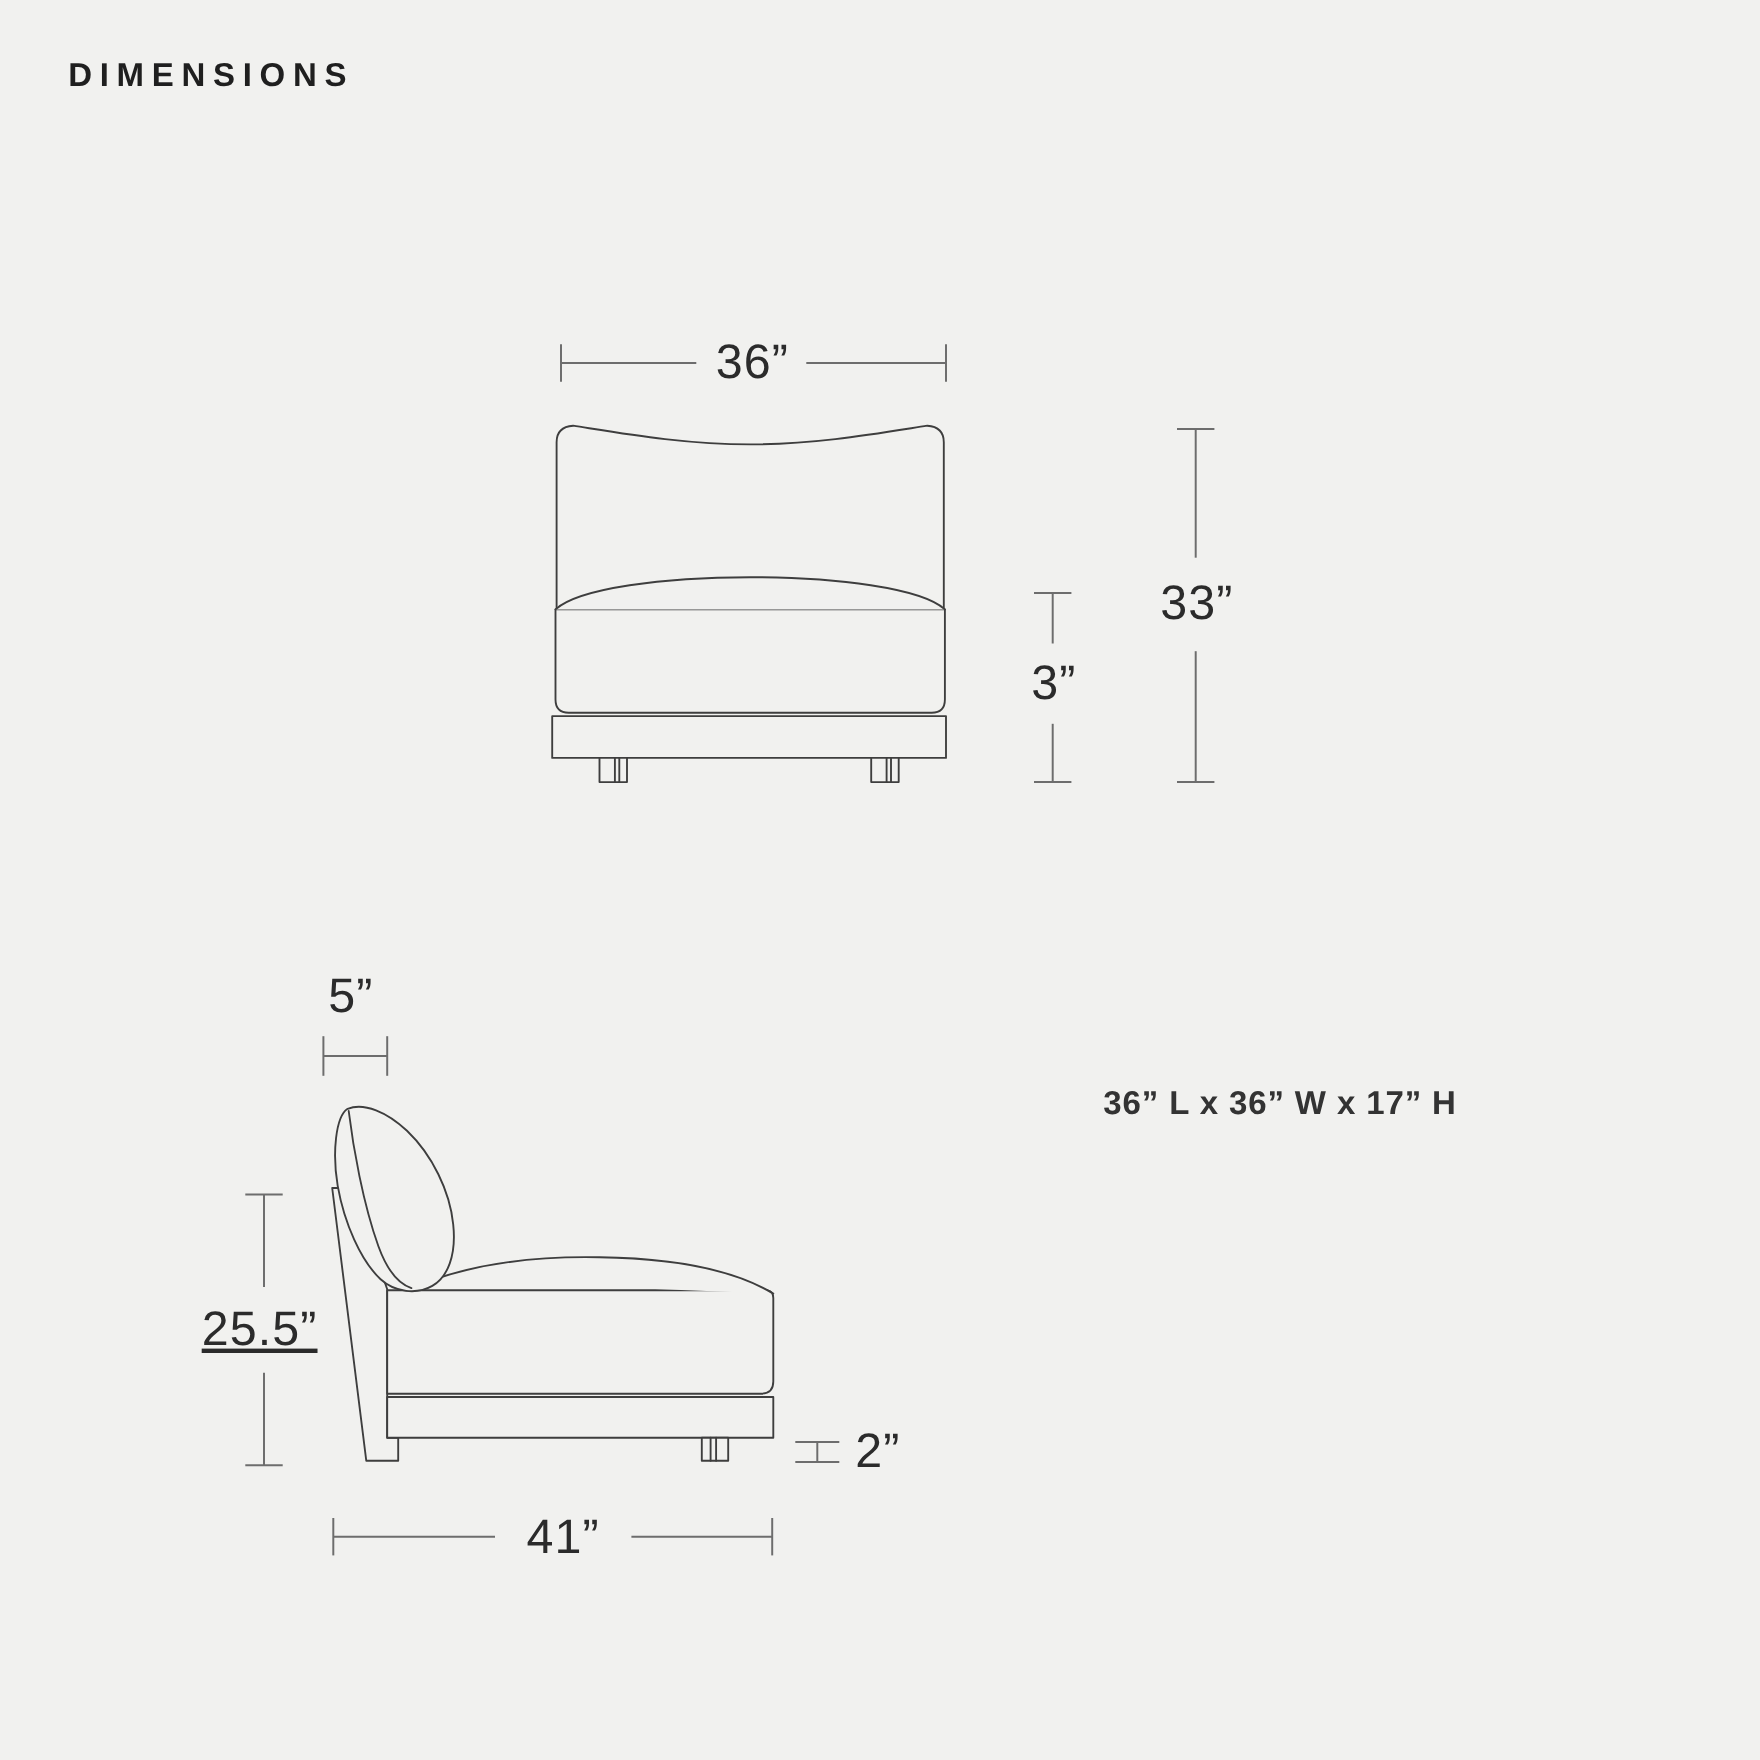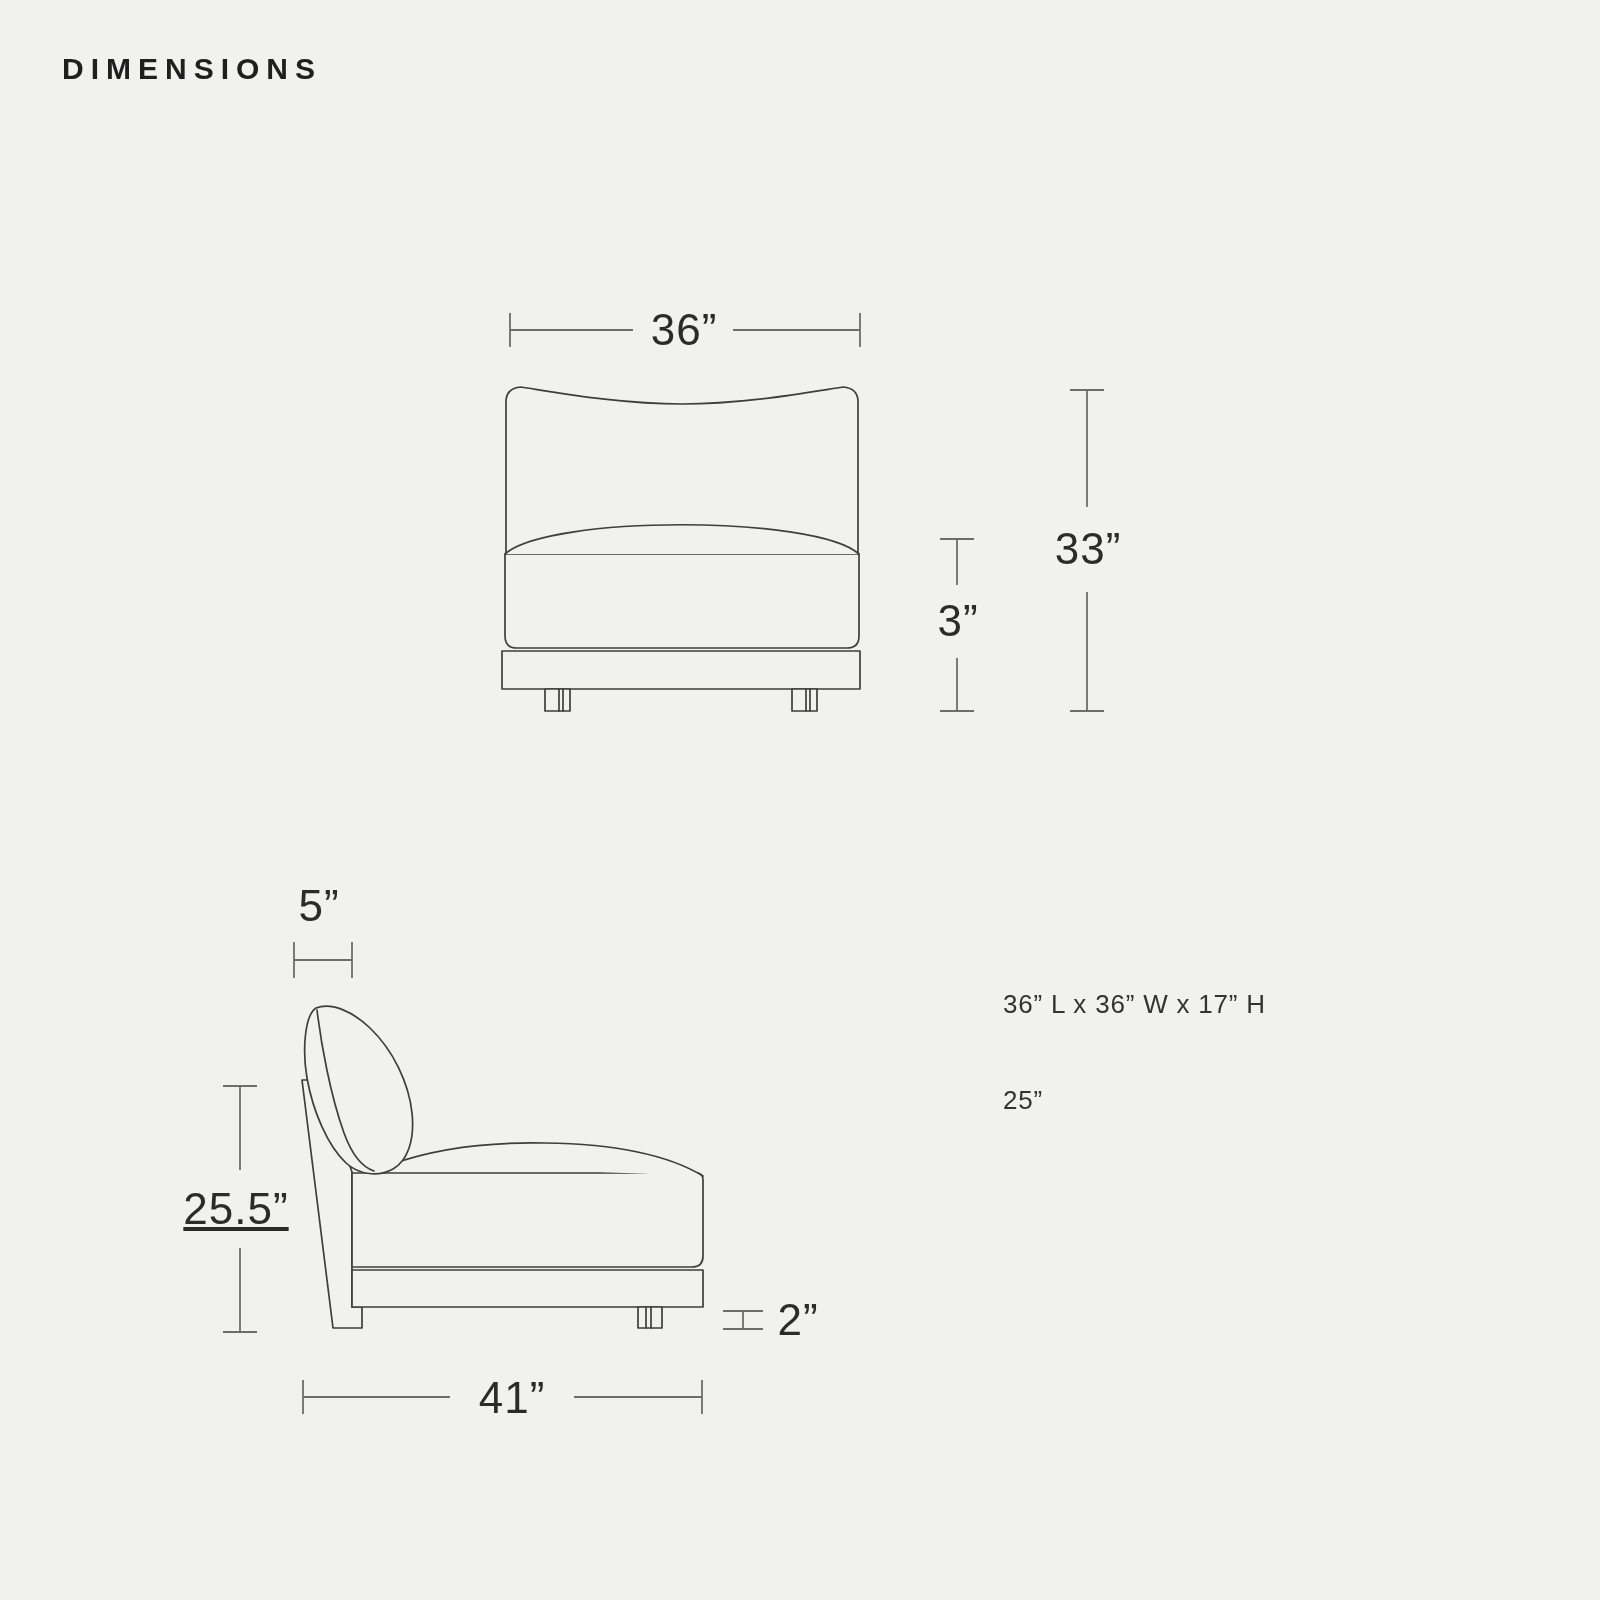--- a/index.html
+++ b/index.html
@@ -30,7 +30,7 @@
     line-height:40px;margin-bottom:10px;white-space:nowrap;
   }
   .spec-value,.spec-line{
-    font-size:26px;font-weight:400;color:#333333;letter-spacing:0.8px;
+    font-size:30px;font-weight:700;color:#333333;letter-spacing:0.8px;
     line-height:40px;white-space:nowrap;
   }
   .spec-line{margin-bottom:17px;}

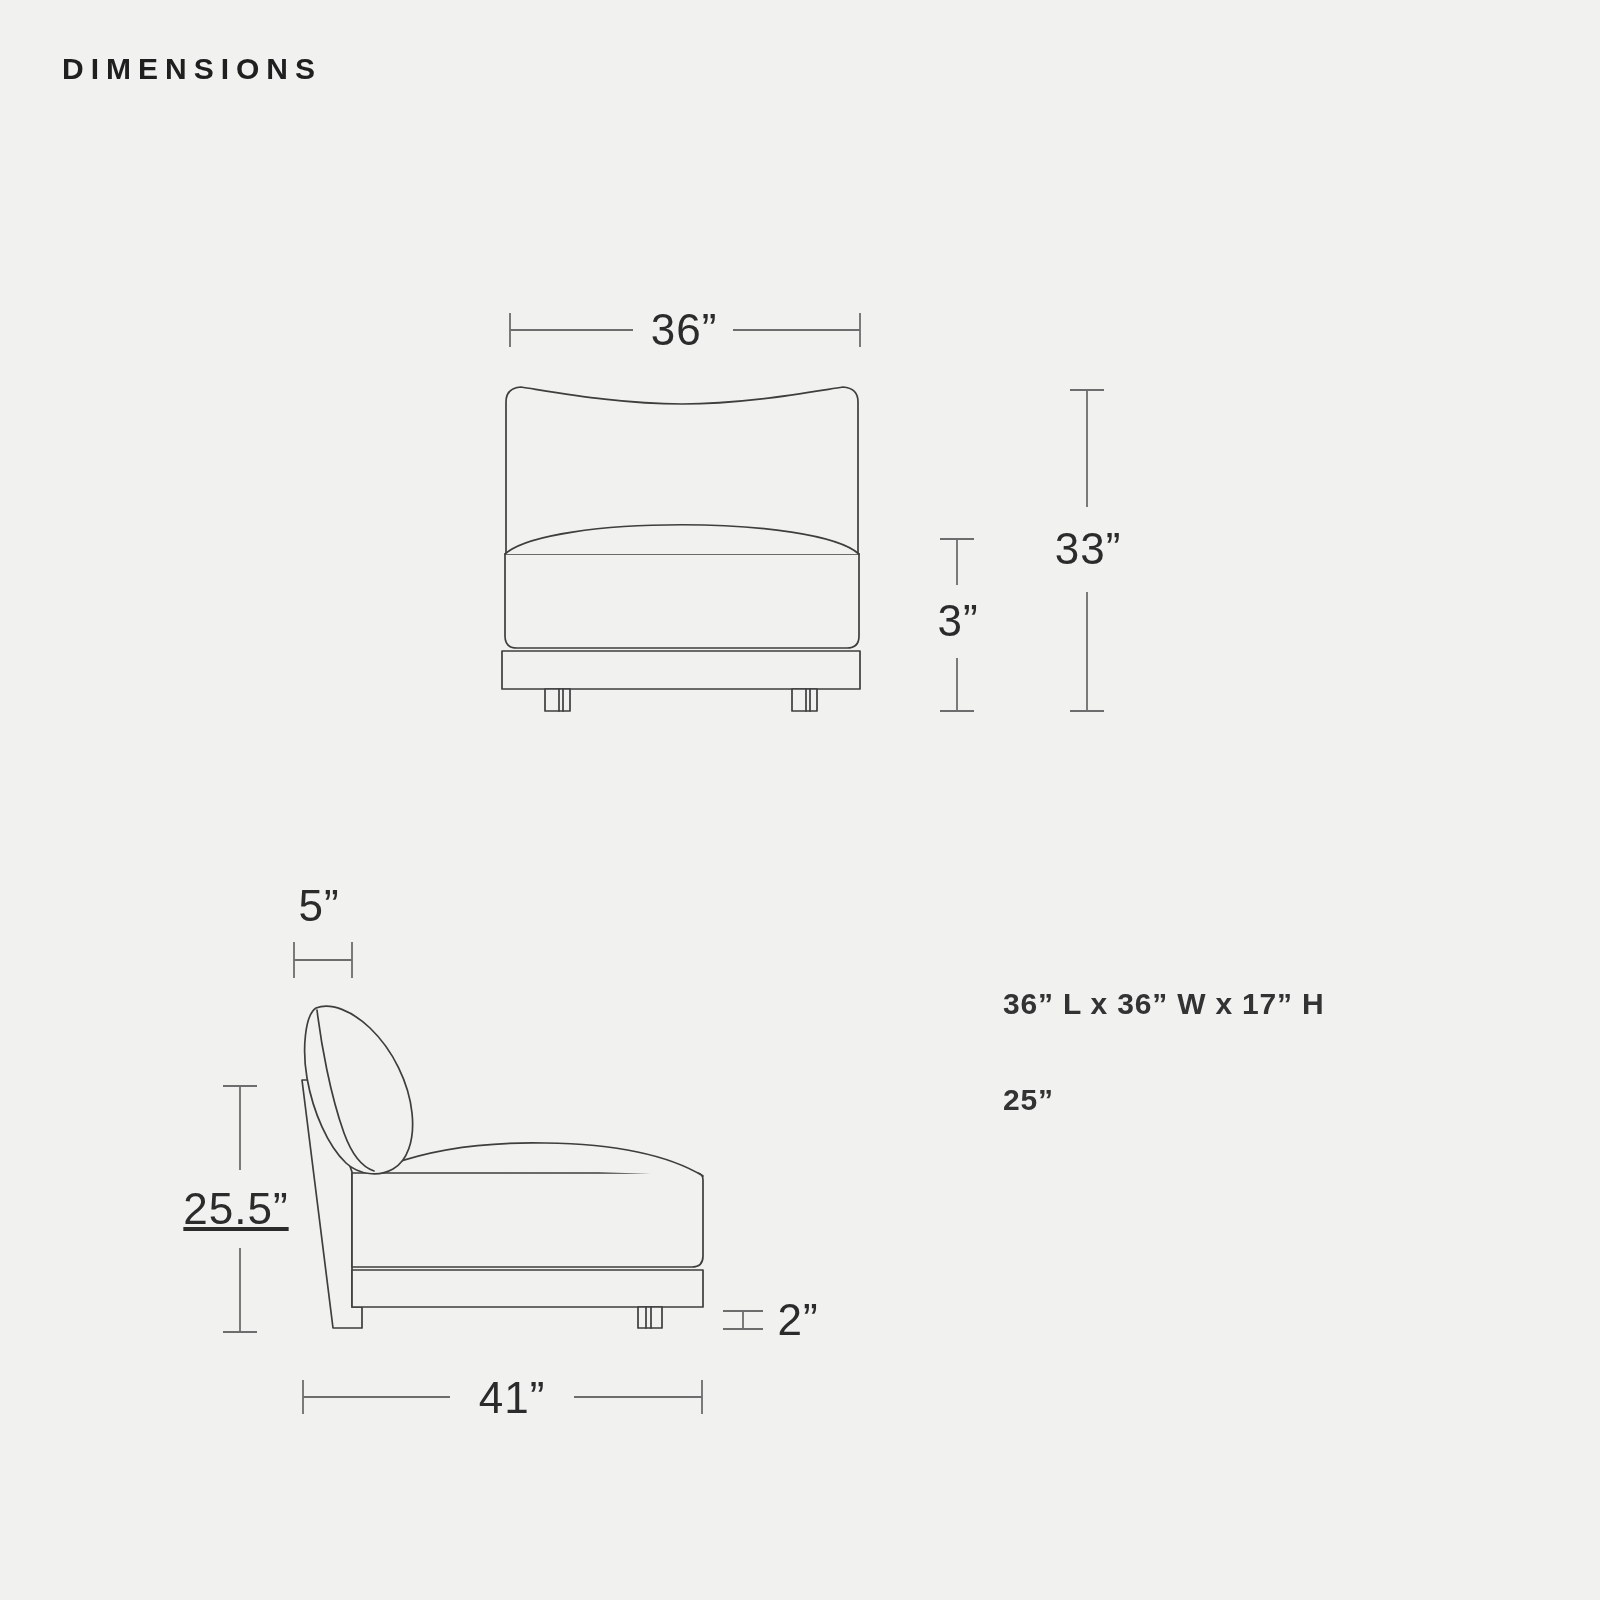--- a/index.html
+++ b/index.html
@@ -155,7 +155,6 @@
       <div class="spec-value">36” L x 36” W x 17” H</div>
     </div>
     <div class="spec-section">
-      <div class="spec-value">25”</div>
     </div>
   </div>
 

